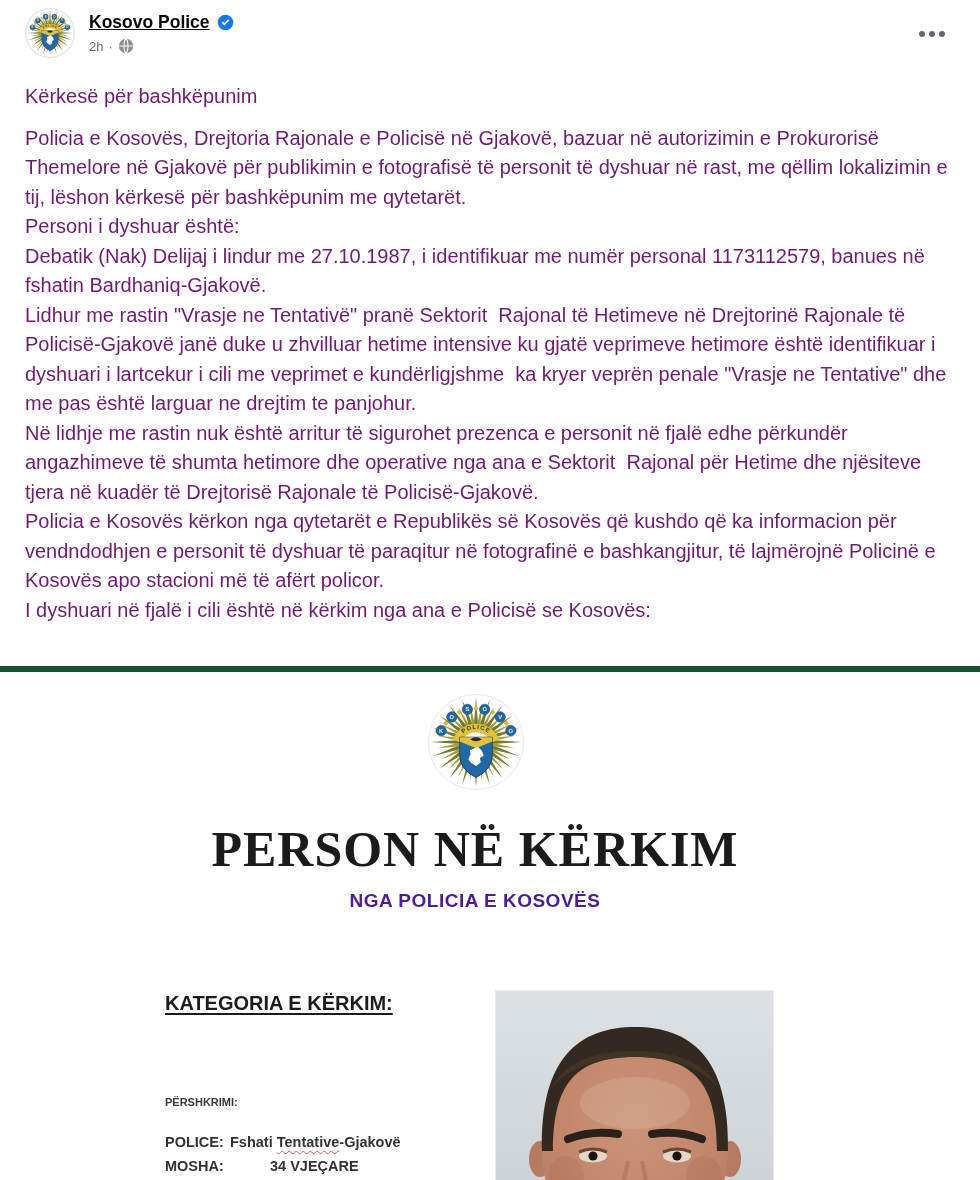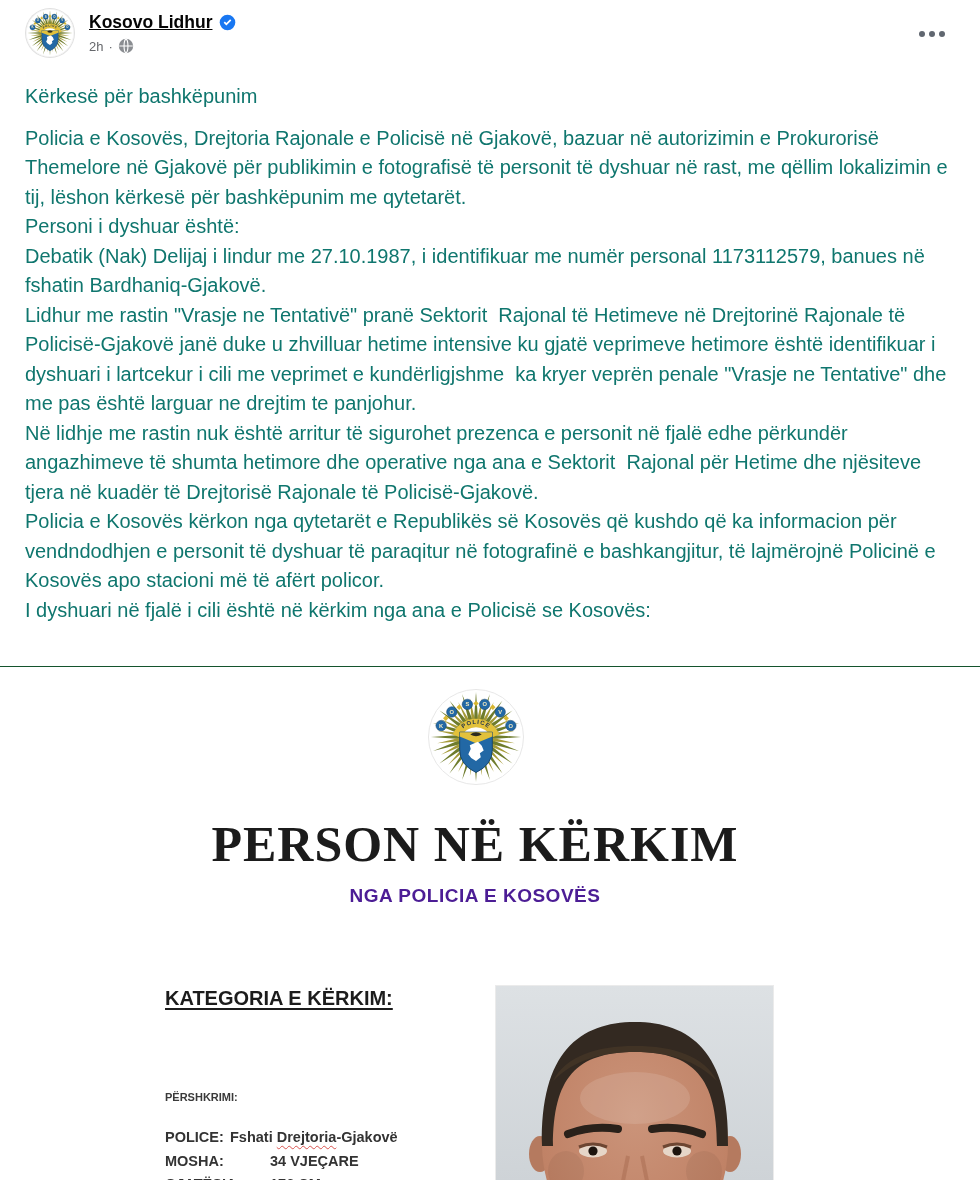--- a/index.html
+++ b/index.html
@@ -149,7 +149,7 @@
       </svg>
   </div>
   <div class="author-line">
-    <span class="author-name">Kosovo Lidhur</span>
+    <span class="author-name">Kosovo Police</span>
     <span class="verified">
       <svg viewBox="0 0 24 24" width="17" height="17">
         <circle cx="12" cy="12" r="11" fill="#1877f2"></circle>

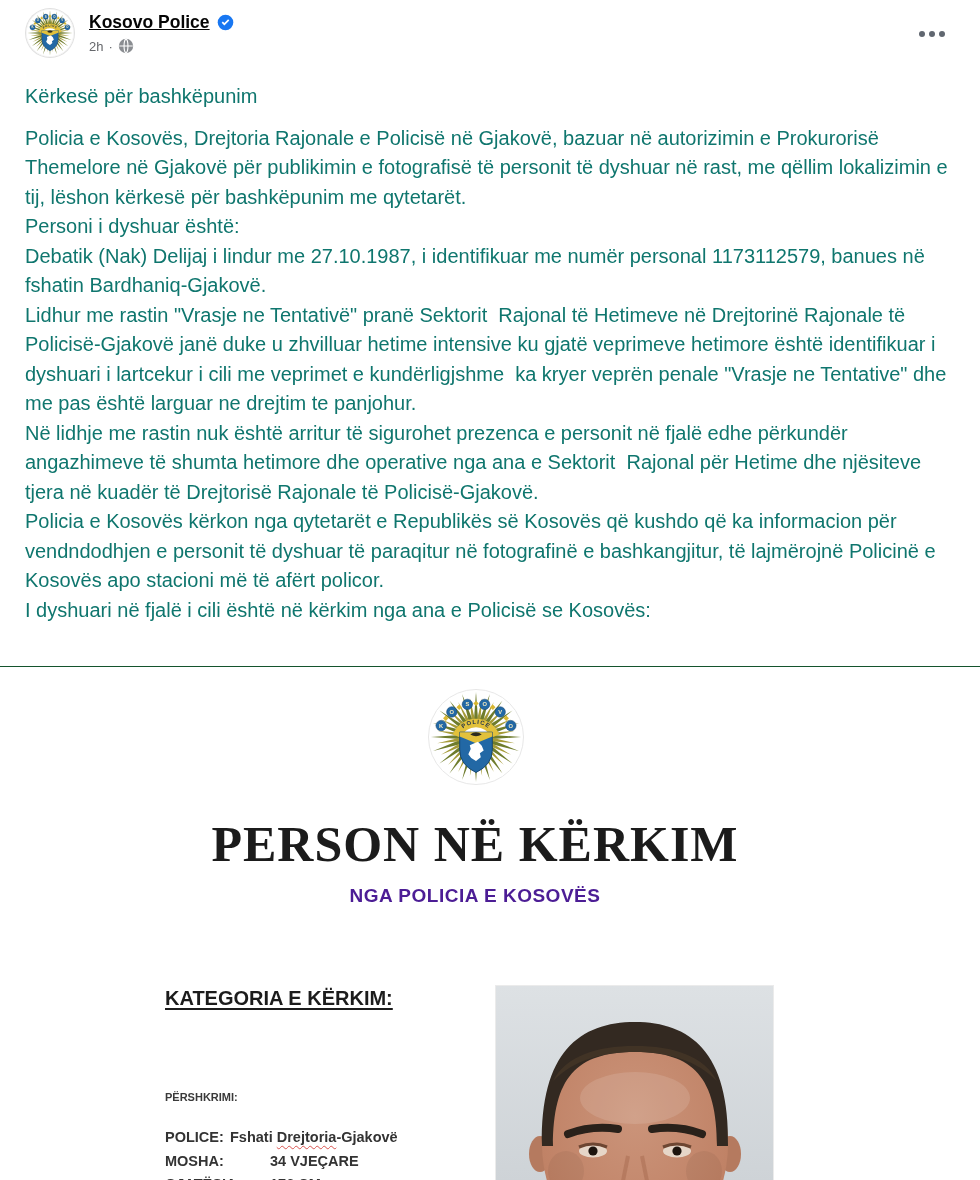--- a/index.html
+++ b/index.html
@@ -24,7 +24,7 @@
 
   
   .post-text { position:absolute; top:82px; left:25px; width:933px; font-size:20px;
-    line-height:29.5px; color:#0f766e; }
+    line-height:29.5px; color:#701a75; }
   .post-text p { margin:0 0 12px 0; white-space:pre-wrap; }
 
   

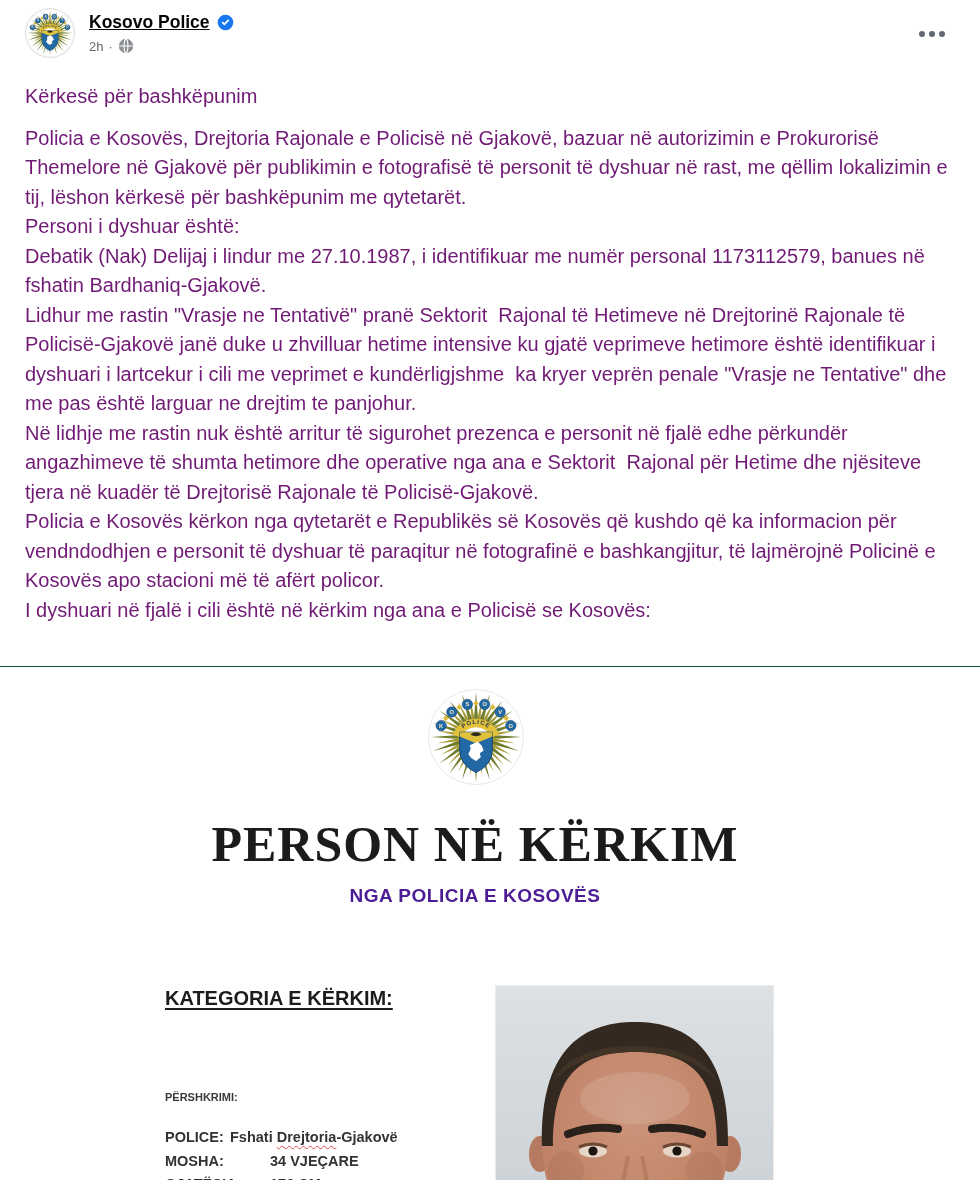--- a/index.html
+++ b/index.html
@@ -29,7 +29,7 @@
 
   
   .poster { position:absolute; left:0; top:666px; width:980px; height:514px;
-    border-top:1px solid #14532d; background:#fff; cursor:pointer; }
+    border-top:6px solid #14532d; background:#fff; cursor:pointer; }
   .poster-logo { position:absolute; left:420px; top:22px; width:112px; height:96px; }
   .poster-title { position:absolute; left:0; top:148px; width:950px; text-align:center;
     font-family:"Liberation Serif", serif; font-weight:bold; font-size:50px; color:#1b1b1b;

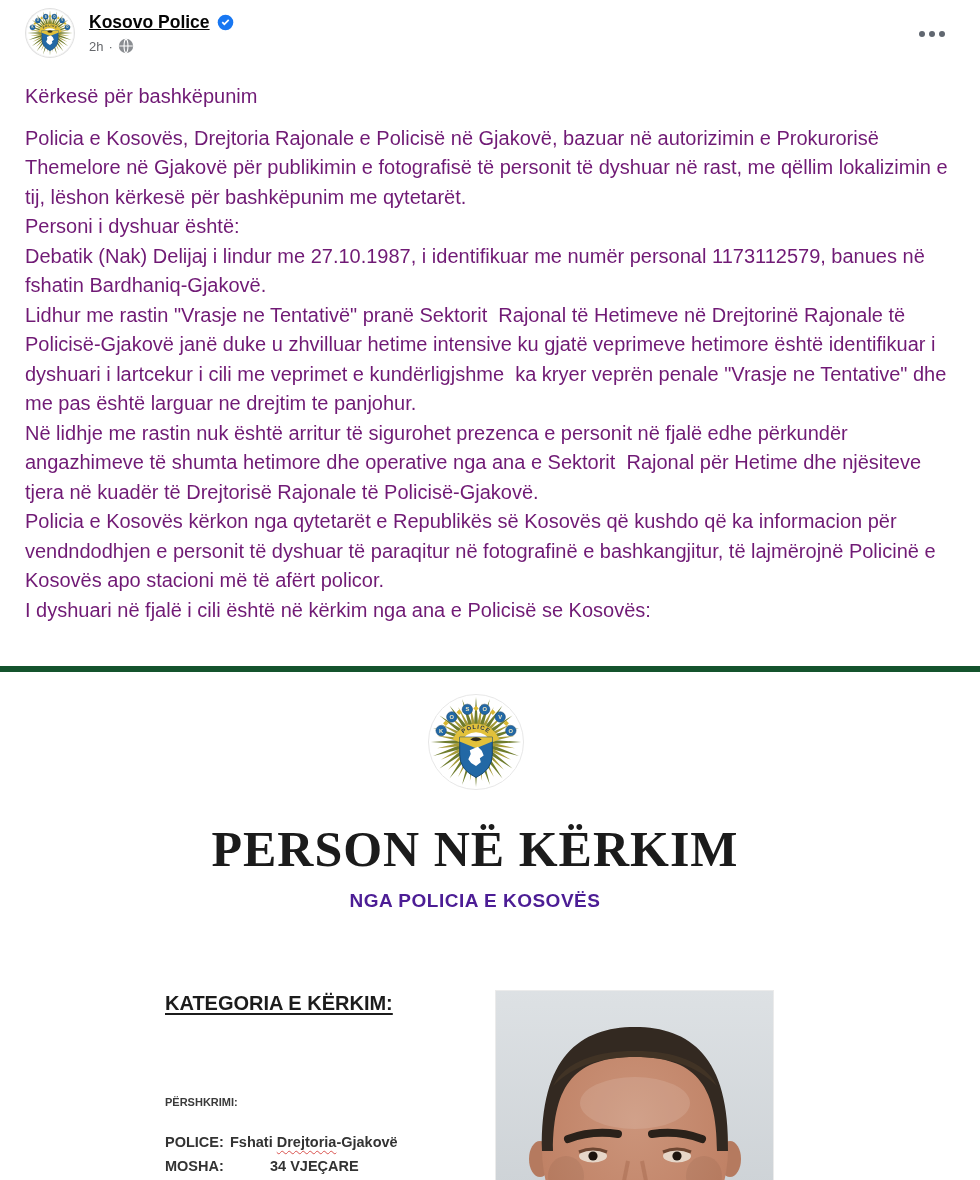--- a/index.html
+++ b/index.html
@@ -200,7 +200,7 @@
   <div class="desc-label">PËRSHKRIMI:</div>
 
   <div class="field-row row-adresa">
-    <span class="flabel">POLICE:</span><span><span>Fshati </span><span class="spellcheck">Drejtoria</span><span>-Gjakovë</span></span>
+    <span class="flabel">POLICE:</span><span><span>Fshati </span><span class="spellcheck">Tentative</span><span>-Gjakovë</span></span>
   </div>
   <div class="field-row row-mosha">
     <span class="flabel">MOSHA:</span><span>34 VJEÇARE</span>

